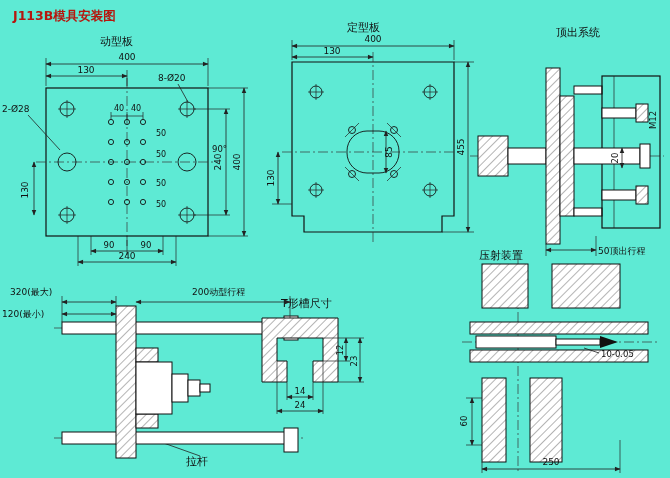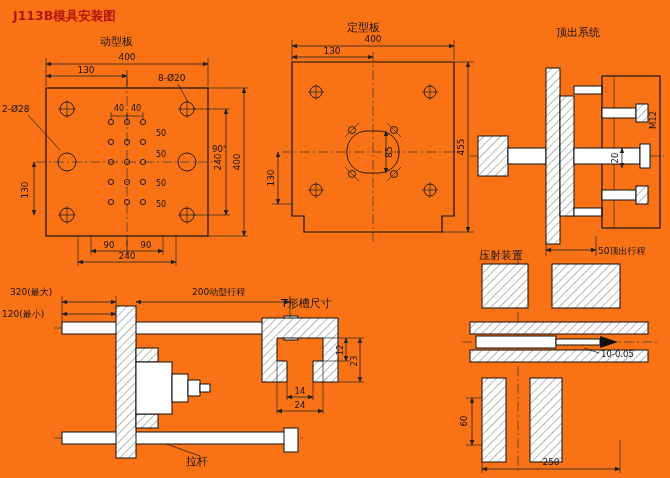--- a/index.html
+++ b/index.html
@@ -3,7 +3,7 @@
 <meta charset="utf-8">
 <style>
   html,body{margin:0;padding:0;background:#fff;}
-  .sheet{width:670px;height:478px;background:#f97316;position:relative;overflow:hidden;
+  .sheet{width:670px;height:478px;background:#5eead4;position:relative;overflow:hidden;
          font-family:"DejaVu Sans","Liberation Sans",sans-serif;}
   svg text{font-family:"DejaVu Sans","Liberation Sans",sans-serif;fill:#111;}
   .title-t{font-size:12.5px;font-weight:bold;fill:#b5170f;}

